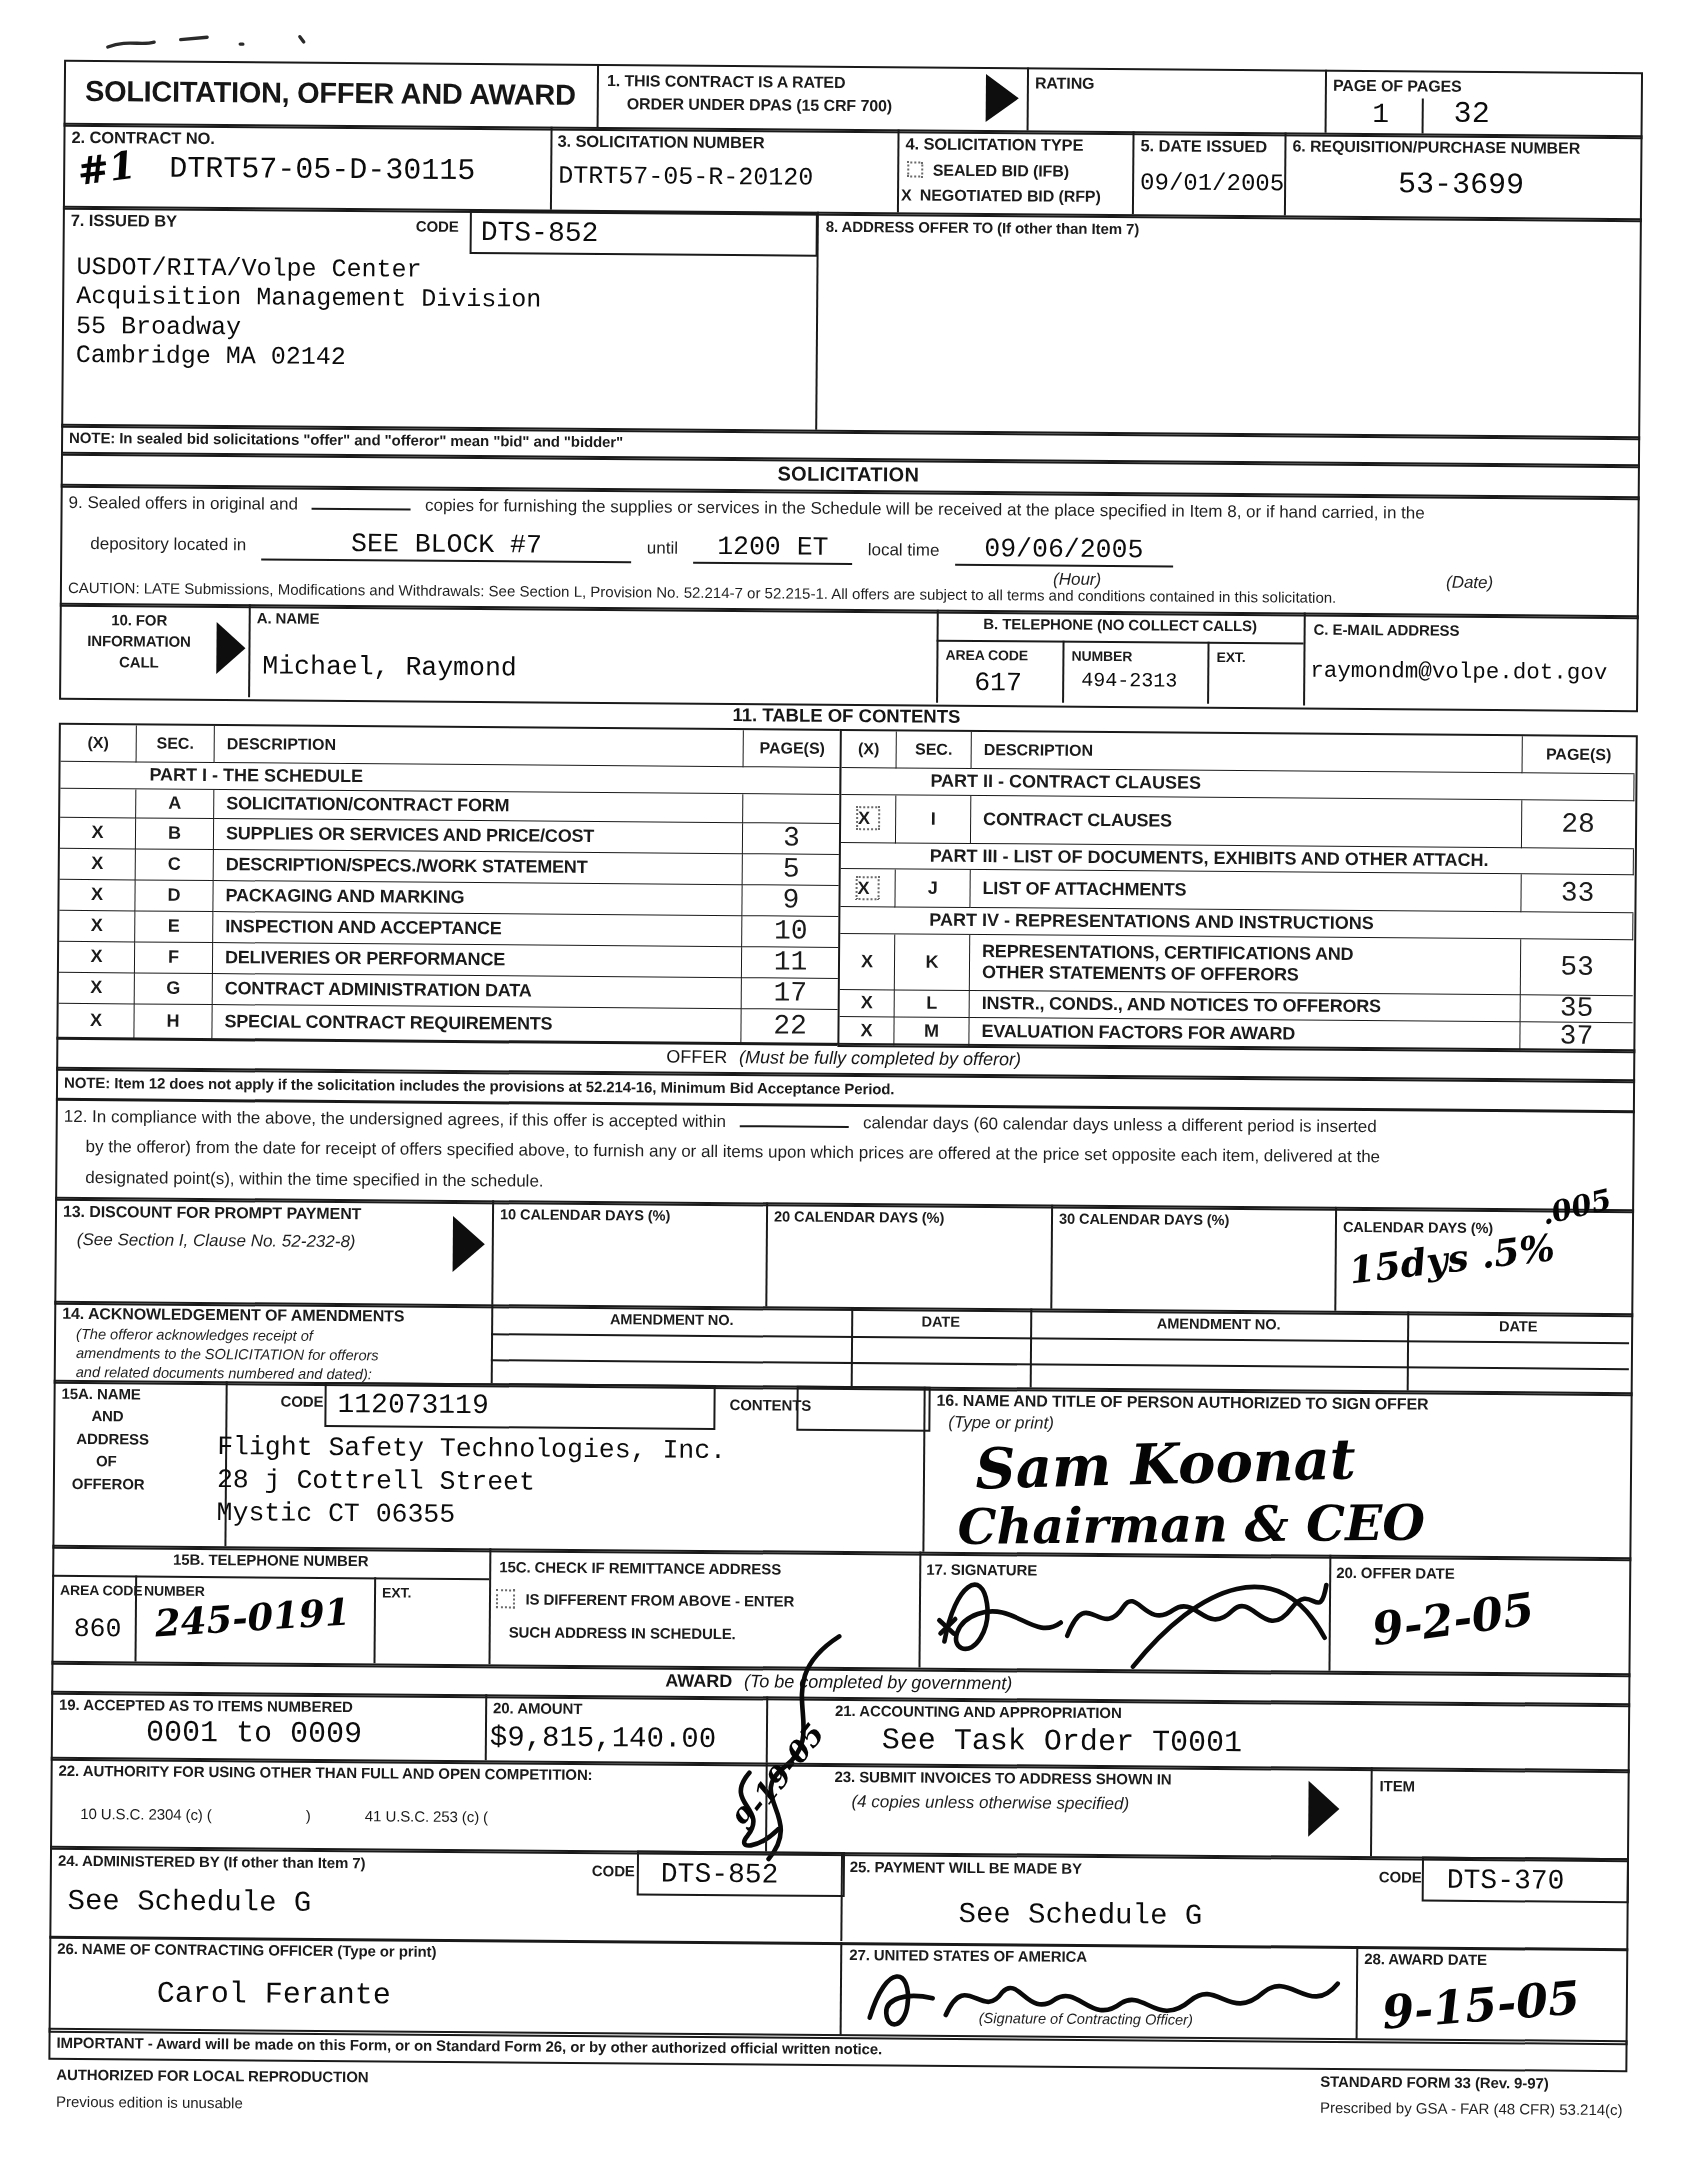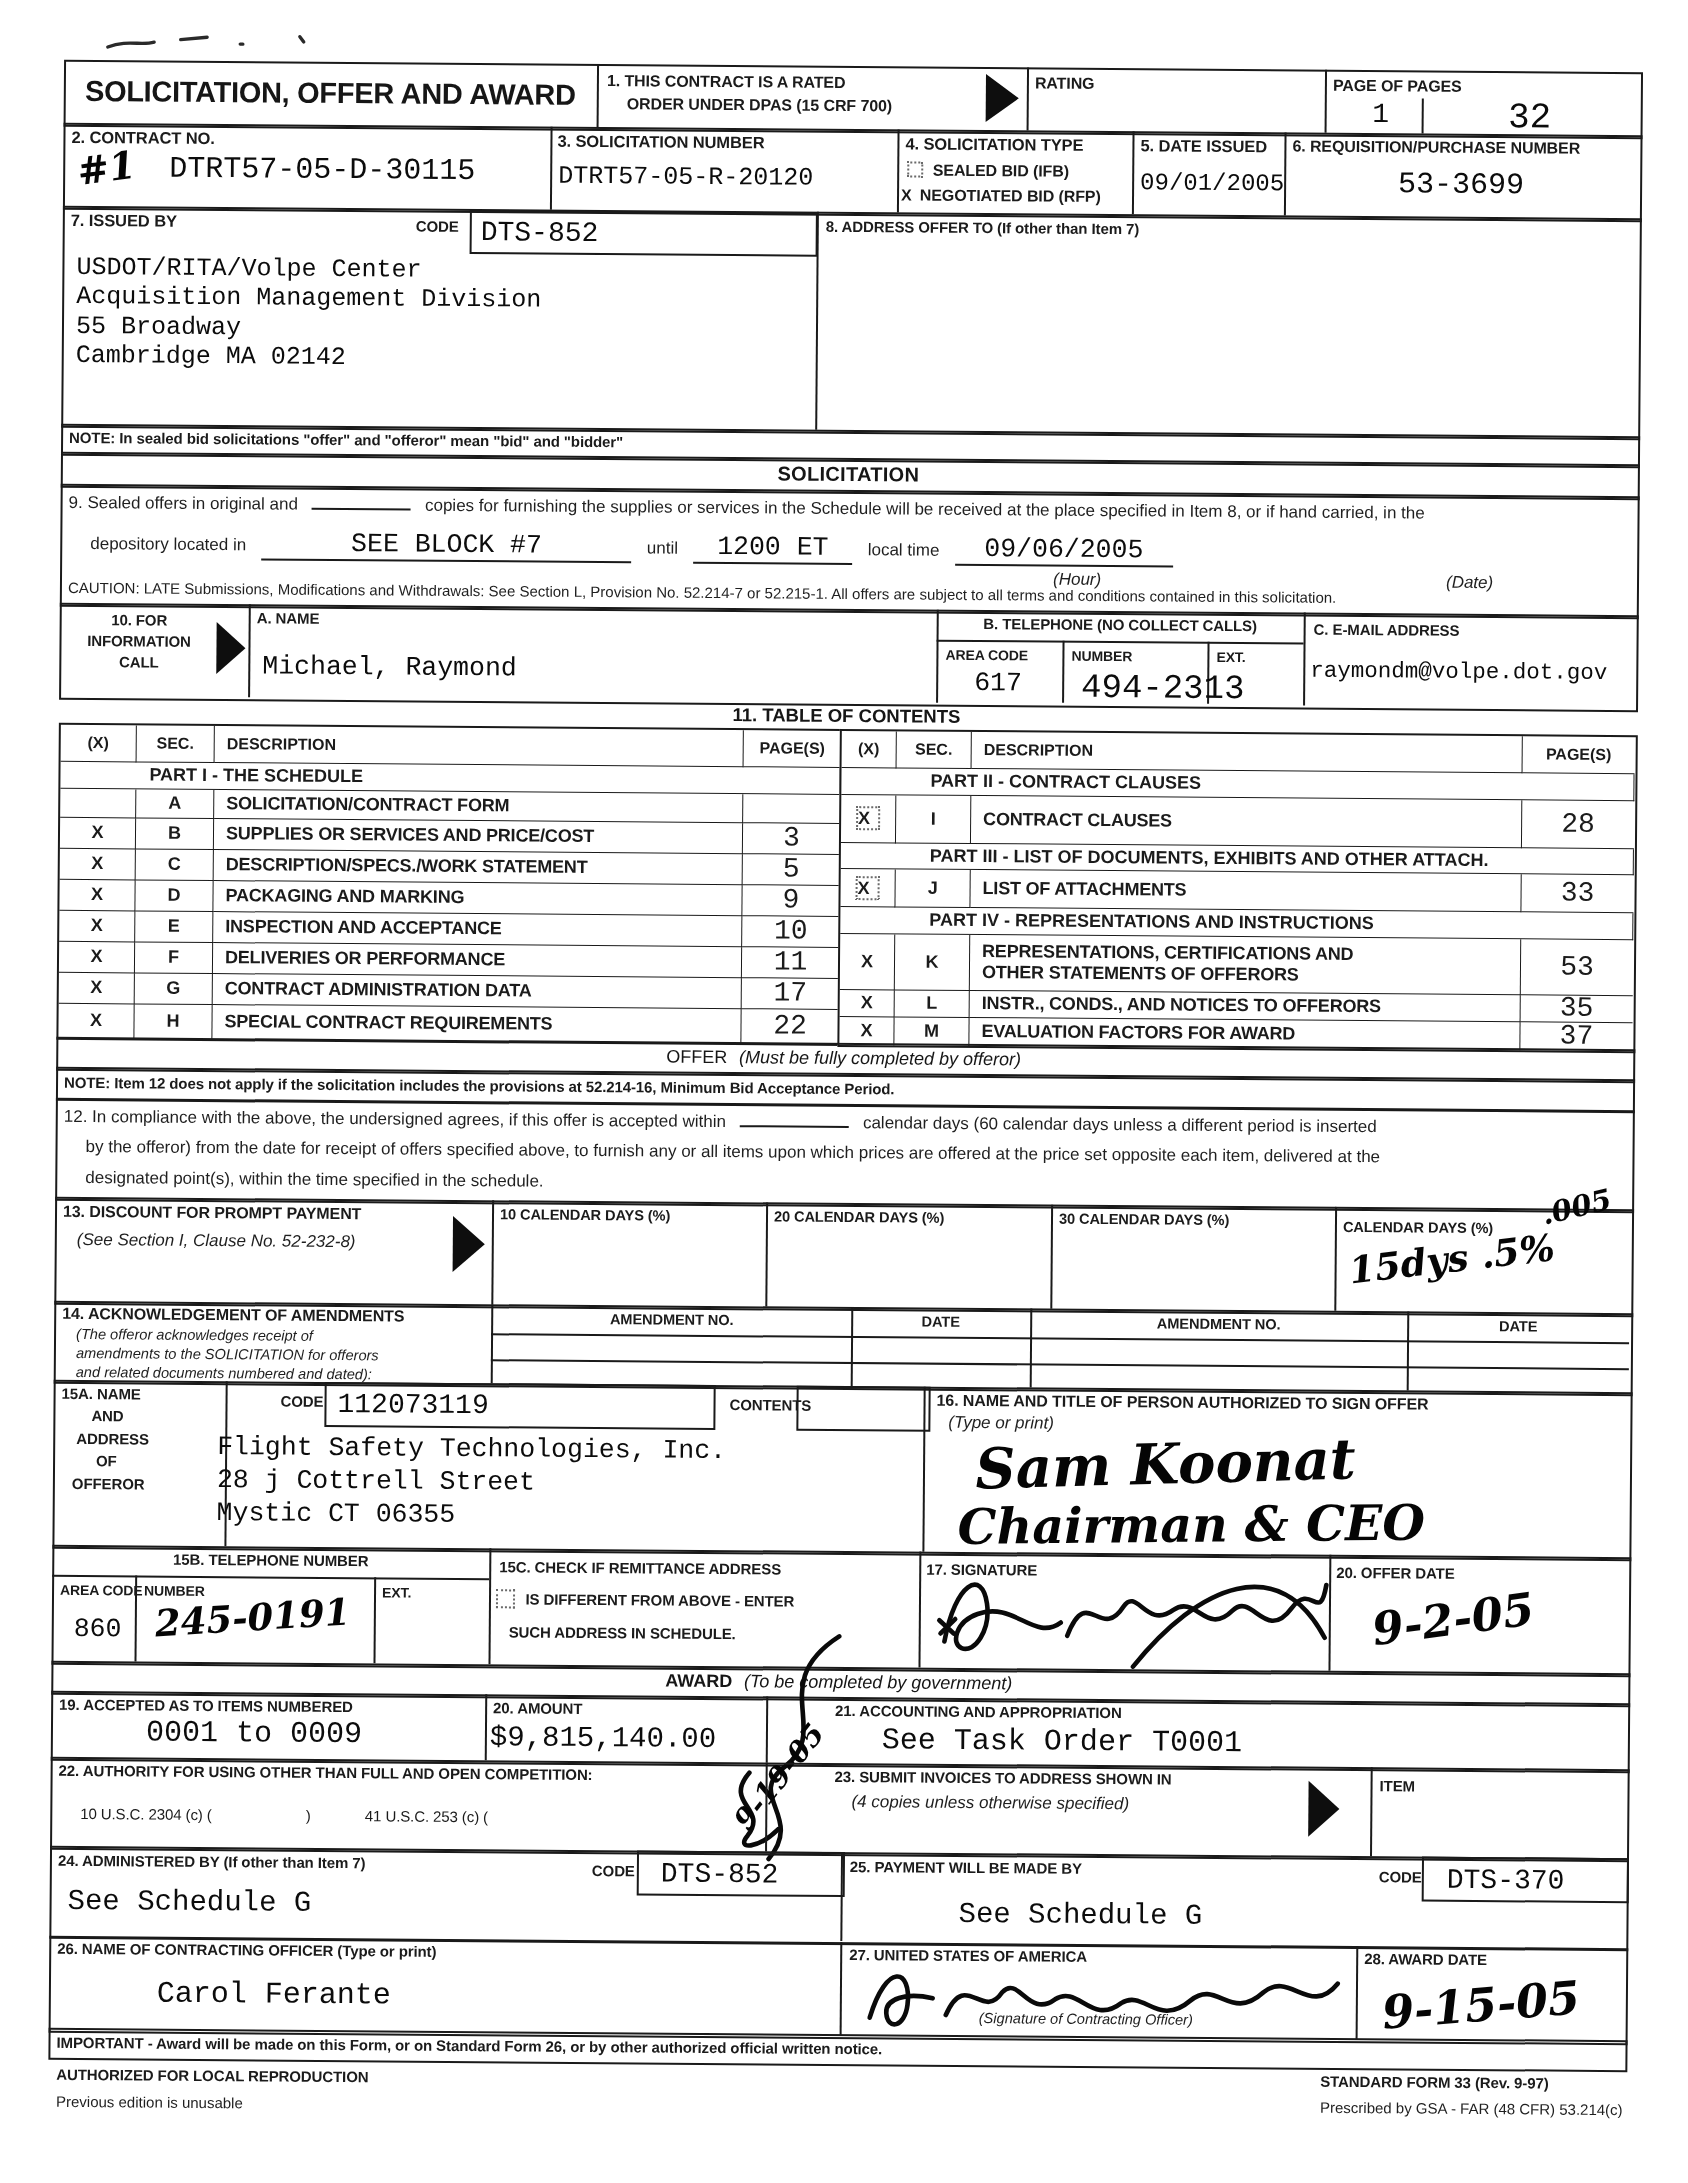--- a/index.html
+++ b/index.html
@@ -60,7 +60,7 @@
   <div class="abs lbl s24" style="left:1325px;top:73px;">PAGE  OF  PAGES</div>
   <div class="abs mono ctr" style="left:1340px;top:95px;width:66px;font-size:28px;">1</div>
   <div class="vl" style="left:1414px;top:94px;height:35px;width:1.7px;"></div>
-  <div class="abs mono ctr" style="left:1479px;top:92px;width:86px;font-size:36px;">32</div>
+  <div class="abs mono ctr" style="left:1421px;top:92px;width:86px;font-size:30px;">32</div>
 
   <div class="sec" style="left:56px;top:129px;width:1575px;height:83px;"></div>
   <div class="vl" style="left:543px;top:129px;height:83px;"></div>

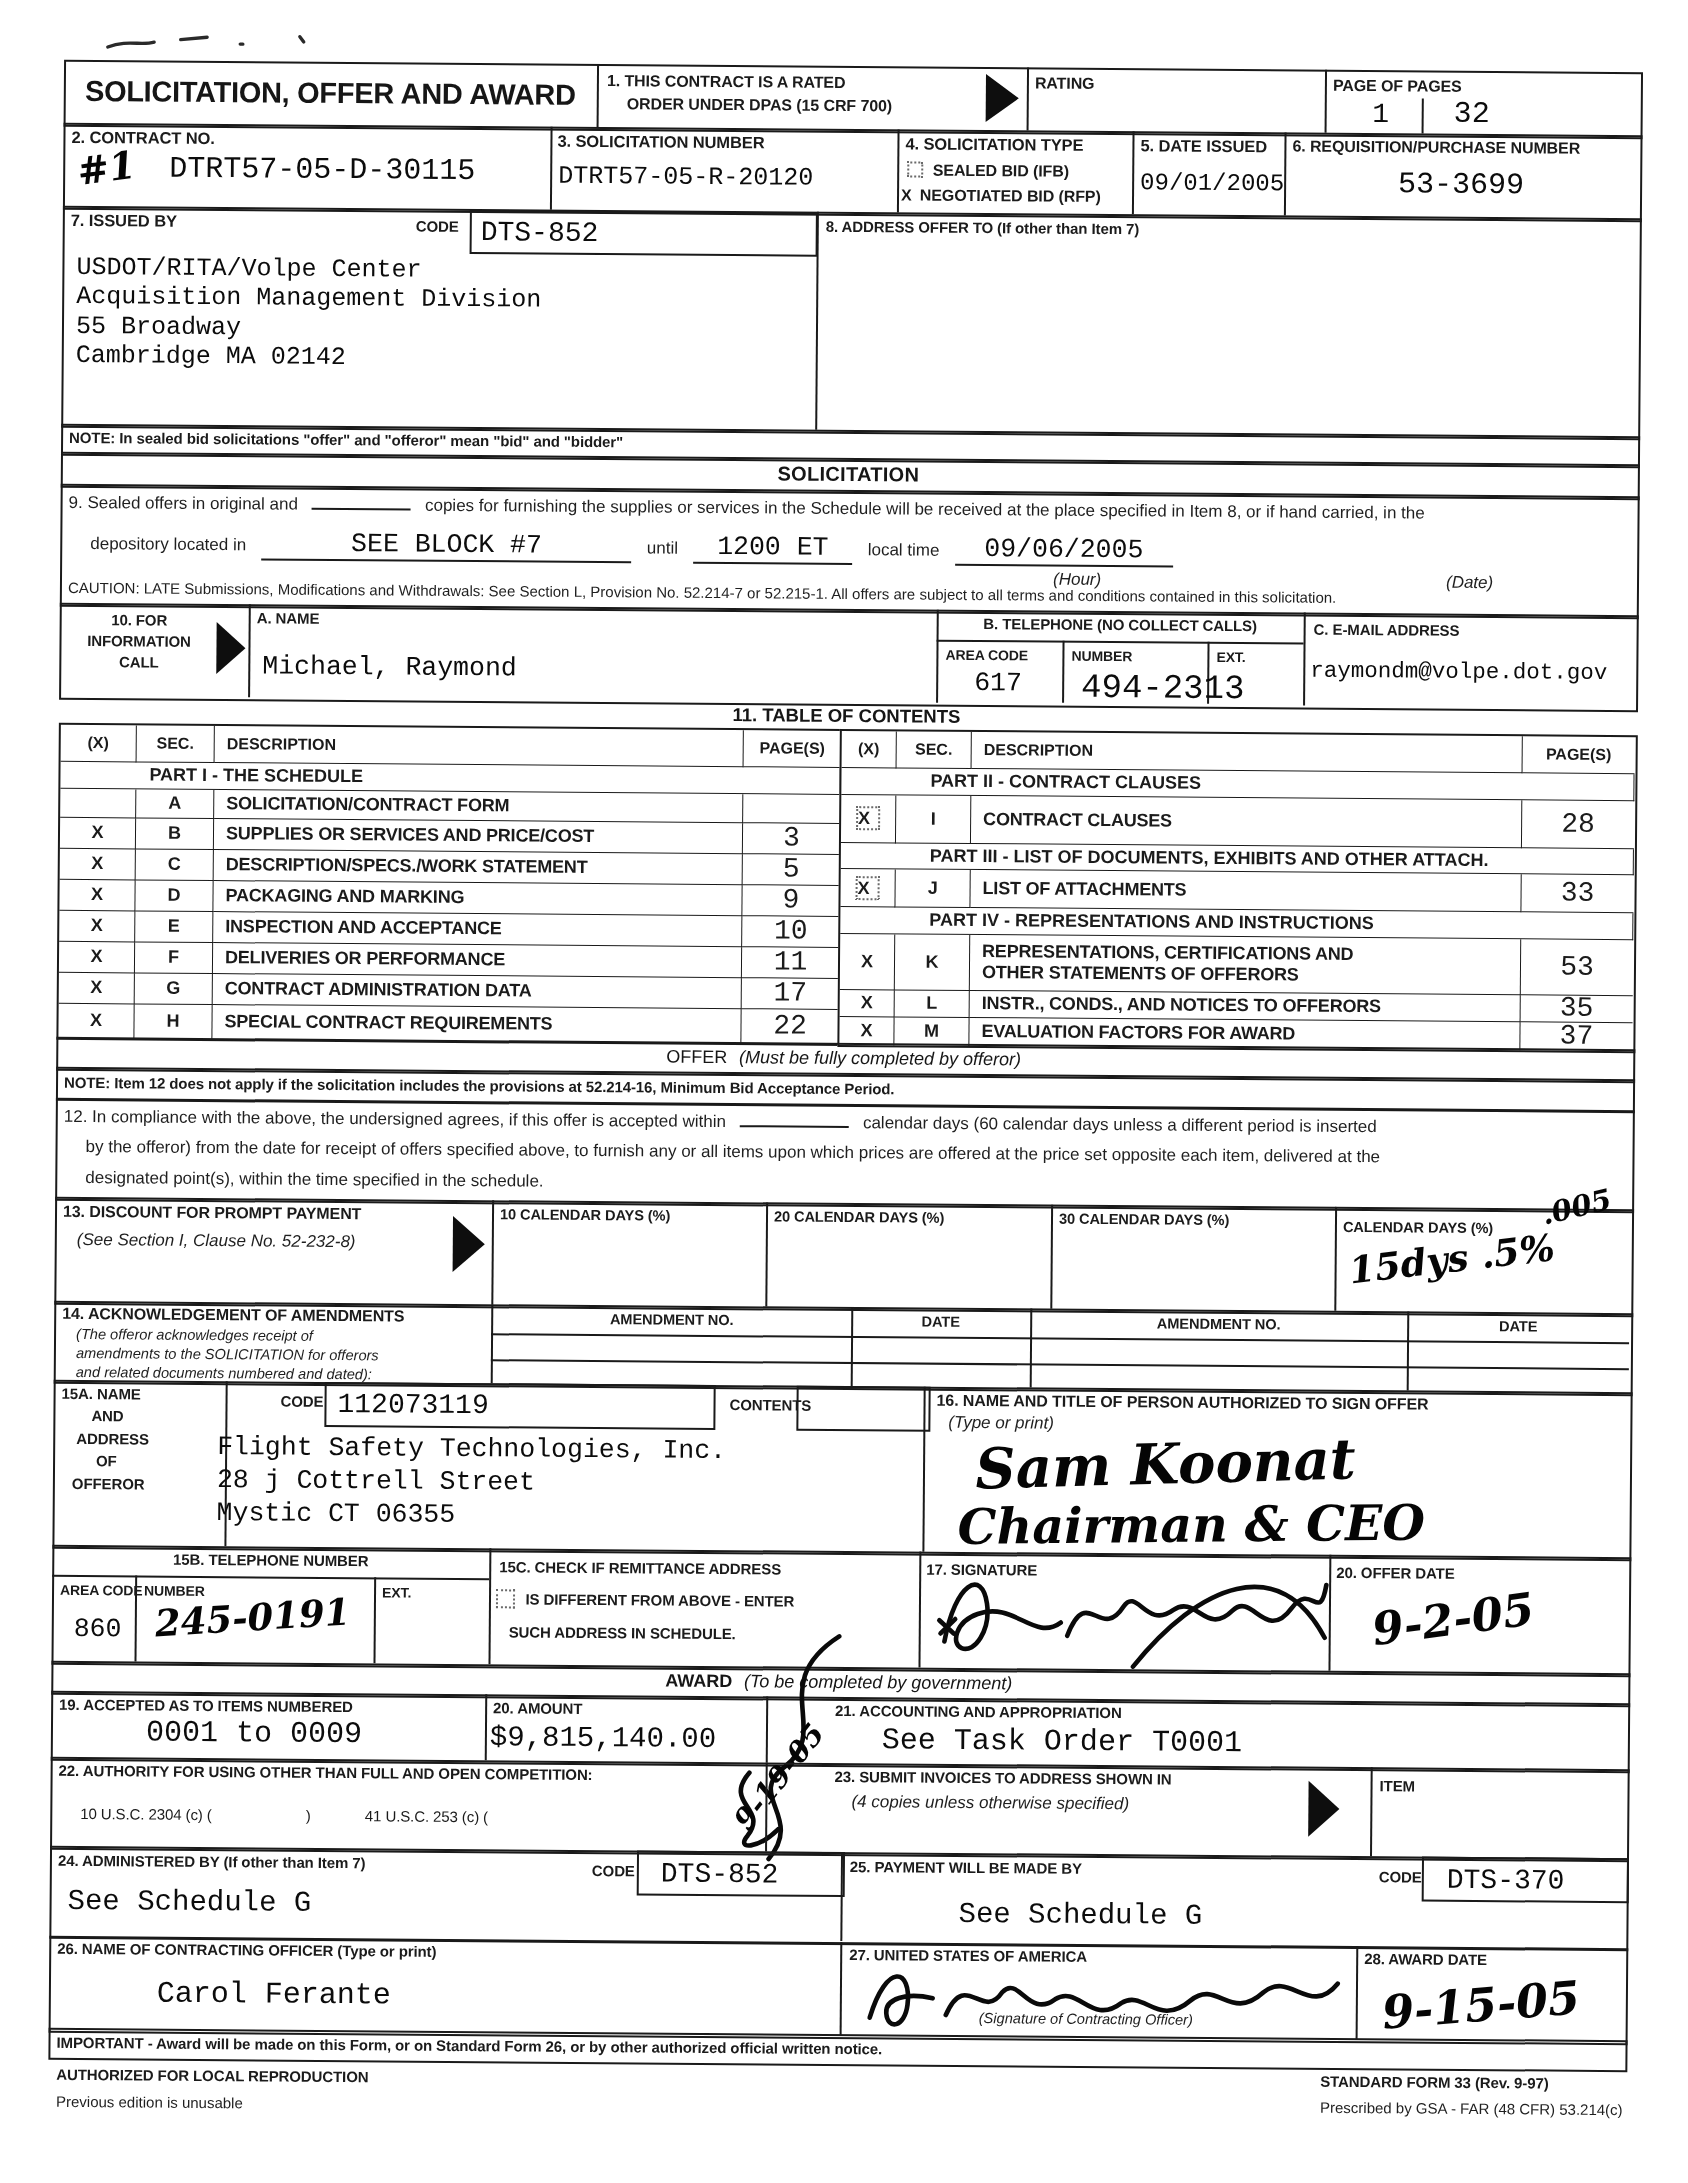--- a/index.html
+++ b/index.html
@@ -140,7 +140,7 @@
   <div class="abs lbl s21" style="left:1068px;top:646px;">NUMBER</div>
   <div class="abs lbl s21" style="left:1213px;top:646px;">EXT.</div>
   <div class="abs mono" style="left:971px;top:667px;font-size:26.5px;">617</div>
-  <div class="abs mono" style="left:1078px;top:667px;font-size:34px;">494-2313</div>
+  <div class="abs mono" style="left:1078px;top:667px;font-size:20px;">494-2313</div>
   <div class="abs lbl s23" style="left:1310px;top:617px;">C. E-MAIL ADDRESS</div>
   <div class="abs mono" style="left:1307px;top:654px;font-size:22.5px;">raymondm@volpe.dot.gov</div>
 

